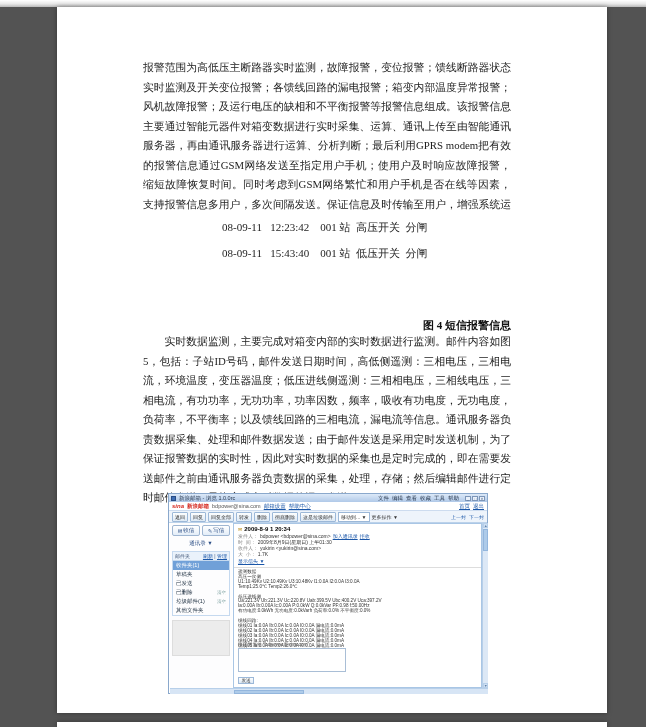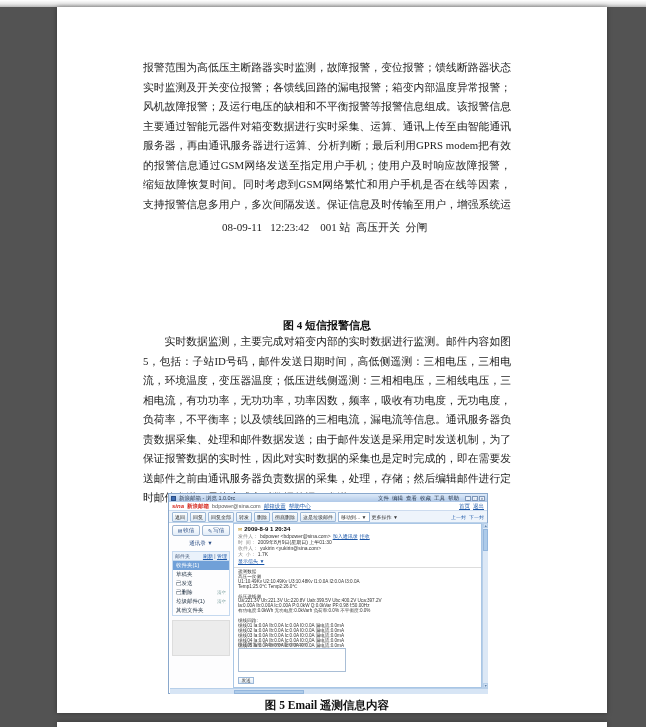--- a/index.html
+++ b/index.html
@@ -99,6 +99,7 @@
     <div class="para p1">报警范围为高低压主断路器实时监测，故障报警，变位报警；馈线断路器状态实时监测及开关变位报警；各馈线回路的漏电报警；箱变内部温度异常报警；风机故障报警；及运行电压的缺相和不平衡报警等报警信息组成。该报警信息主要通过智能元器件对箱变数据进行实时采集、运算、通讯上传至由智能通讯服务器，再由通讯服务器进行运算、分析判断；最后利用GPRS modem把有效的报警信息通过GSM网络发送至指定用户手机；使用户及时响应故障报警，缩短故障恢复时间。同时考虑到GSM网络繁忙和用户手机是否在线等因素，支持报警信息多用户，多次间隔发送。保证信息及时传输至用户，增强系统运行的安全指数。</div>
 
     <div class="alarm" style="top:213px">08-09-11   12:23:42    001 站  高压开关  分闸</div>
+    <div class="alarm" style="top:239px">08-09-11   15:43:40    001 站  低压开关  分闸</div>
 
     <div class="figcap" style="top:311px">图 4 短信报警信息</div>
 

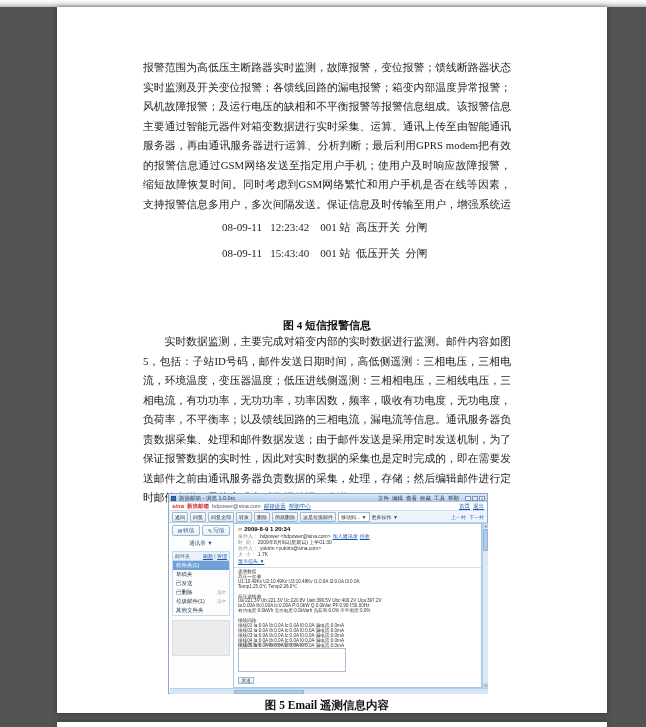--- a/index.html
+++ b/index.html
@@ -17,7 +17,7 @@
   .p1{top:51px;height:159px;}
   .p2{top:325px;height:177px;text-indent:2em;}
   .alarm{position:absolute;left:165px;white-space:pre;font-size:11px;color:#1c1c1c;}
-  .figcap{position:absolute;left:86px;width:368px;text-align:center;font-weight:bold;
+  .figcap{position:absolute;left:86px;width:368px;text-align:right;font-weight:bold;
           font-size:11px;color:#111;}
   
   .ewin{position:absolute;left:111px;top:486px;width:320px;height:201px;background:#fff;

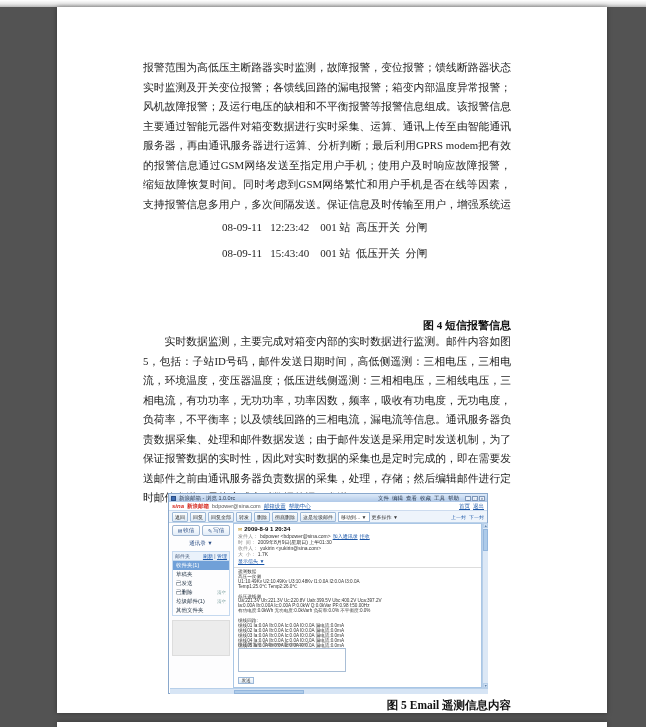--- a/index.html
+++ b/index.html
@@ -256,7 +256,6 @@
       </div>
     </div>
 
-    <div class="figcap" style="top:691px;font-size:11.5px">图 5   Email 遥测信息内容</div>
   </div>
 
   <div class="page page2"></div>

